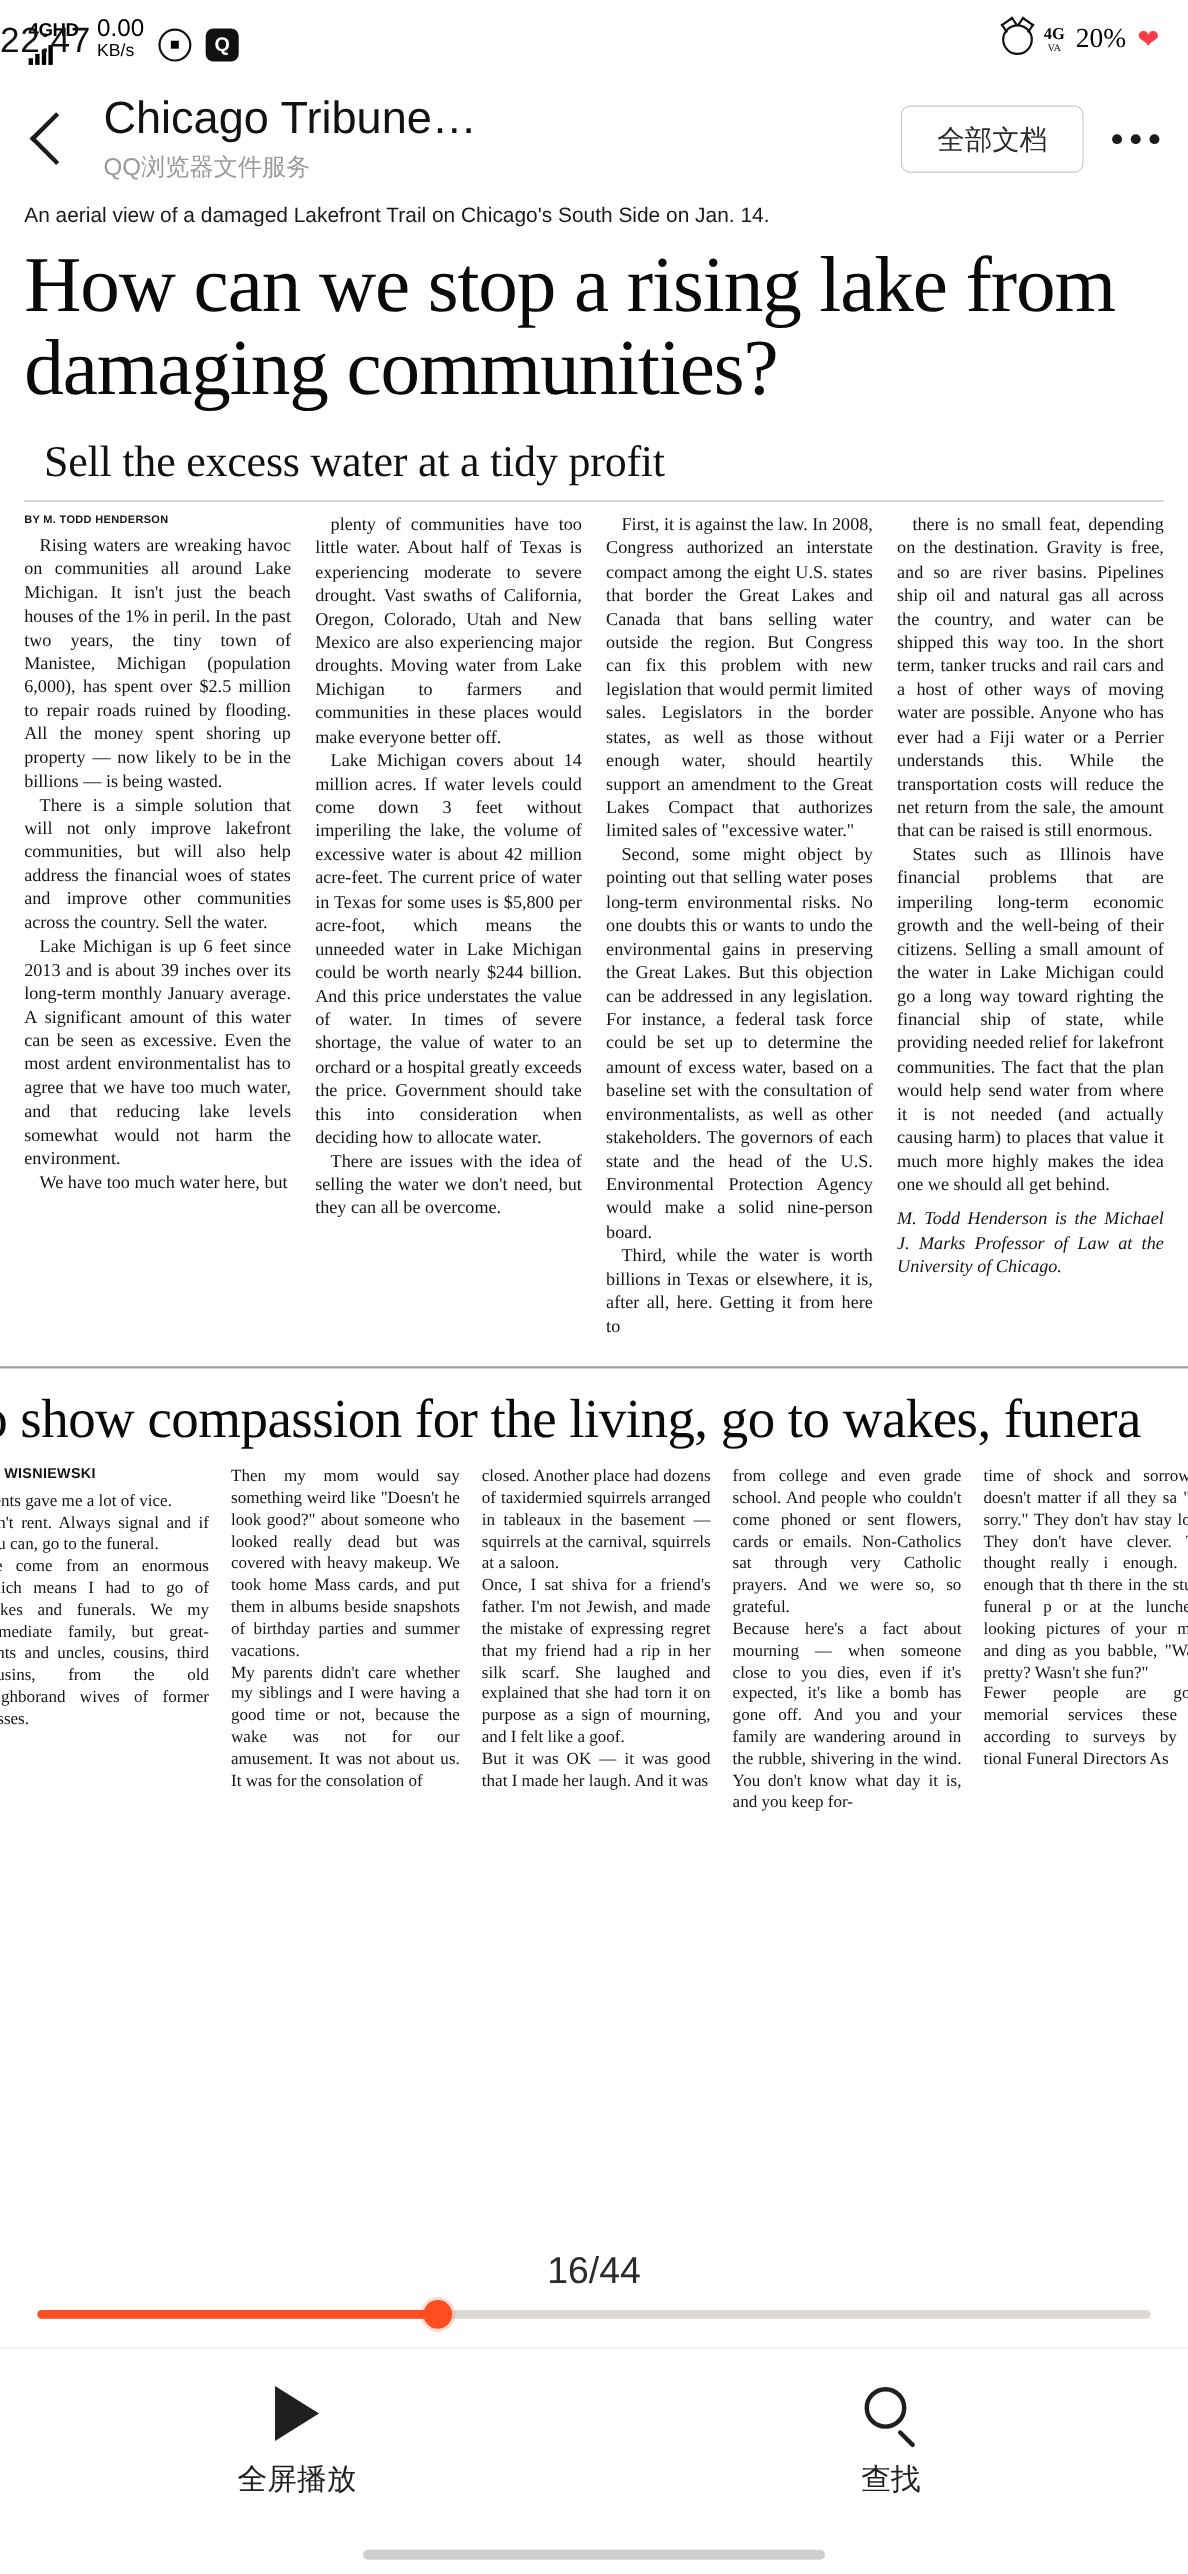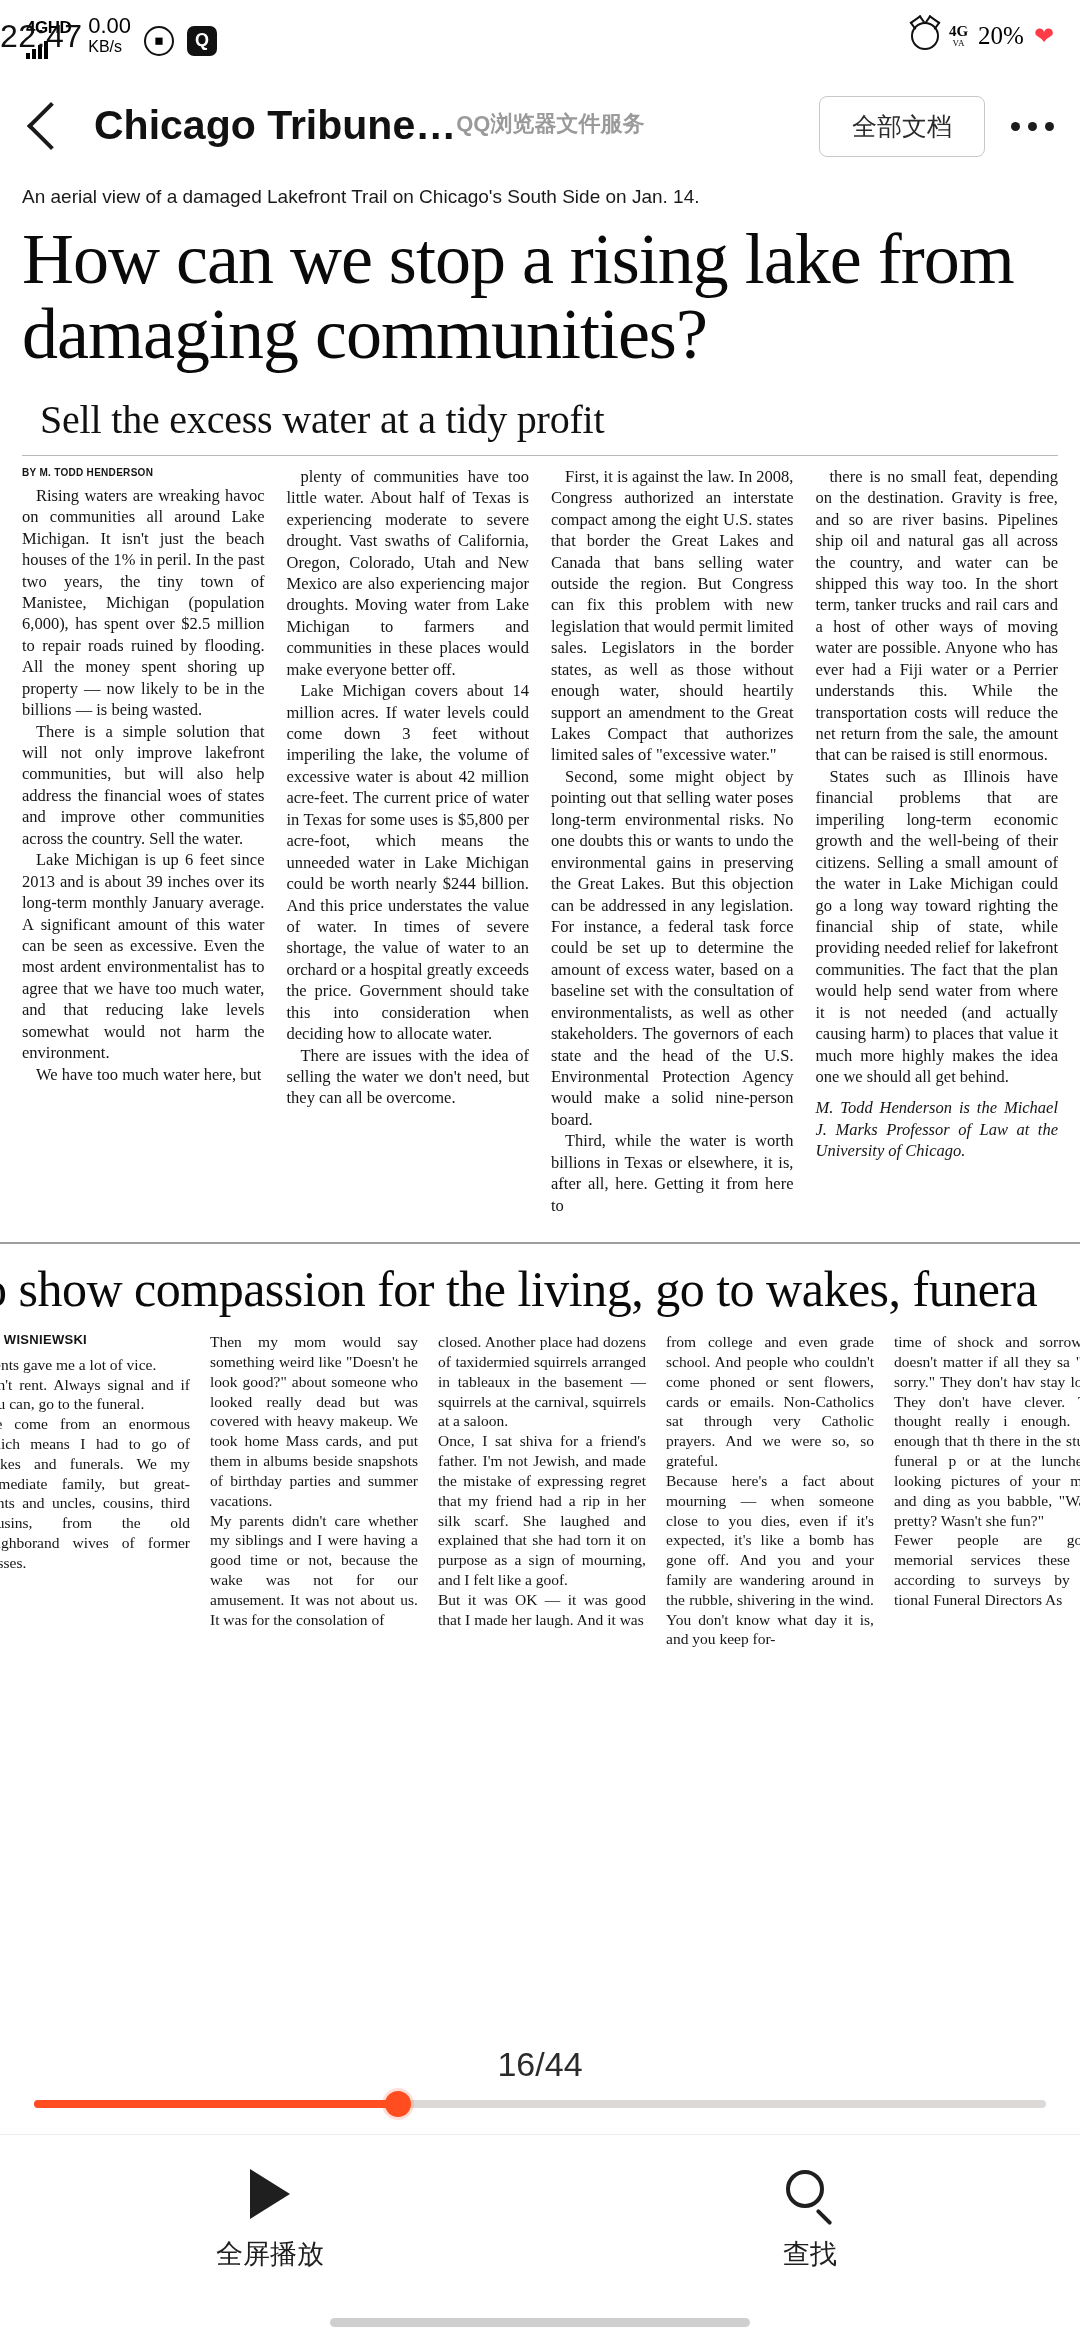--- a/index.html
+++ b/index.html
@@ -79,7 +79,7 @@
     width: 34px; height: 34px; border-left: 4px solid #1a1a1a; border-bottom: 4px solid #1a1a1a;
     transform: rotate(45deg); margin-right: 26px; flex: none;
   }
-  .titles { display: flex; flex-direction: row; justify-content: center; min-width: 0; font-weight: bold; }
+  .titles { display: flex; flex-direction: column; justify-content: center; min-width: 0; }
   .app-title {
     font-size: 41px; color: #121212; line-height: 1.1;
     white-space: nowrap; overflow: hidden; text-overflow: ellipsis; max-width: 470px;

